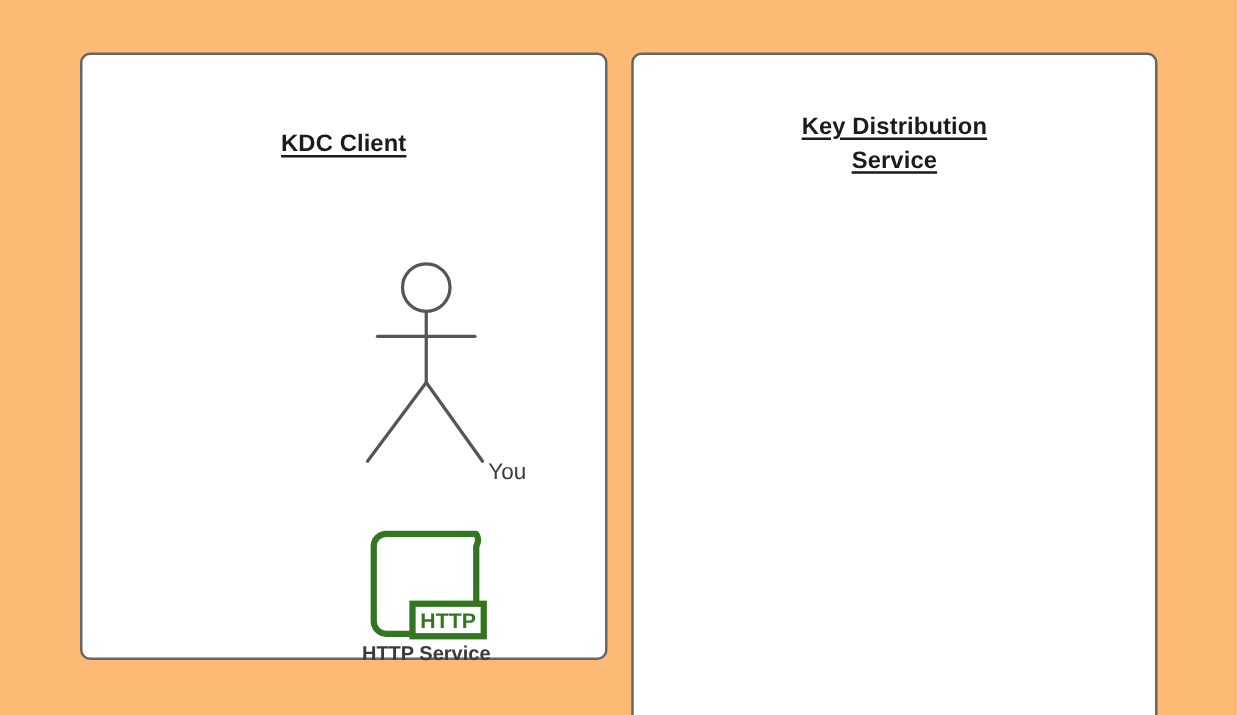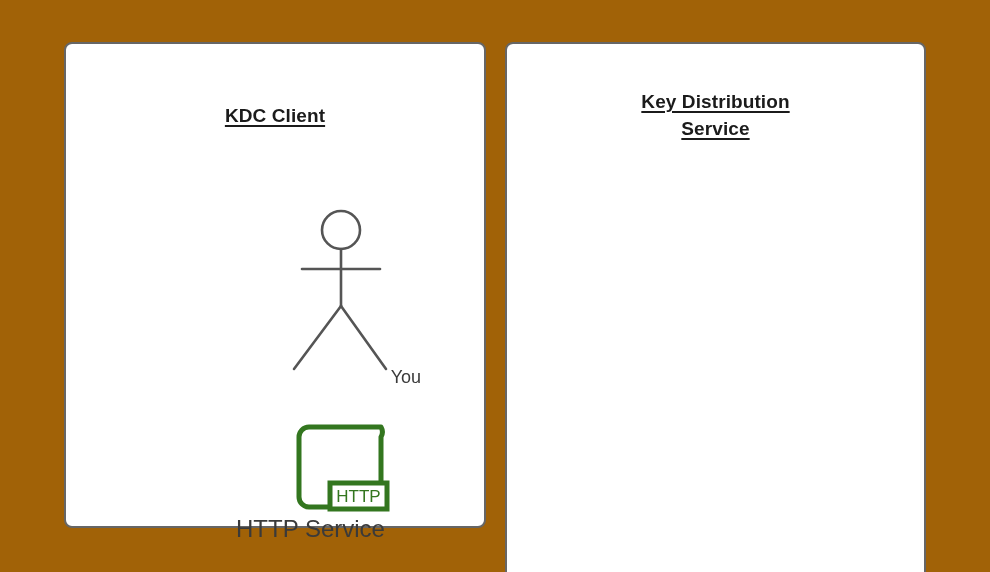--- a/index.html
+++ b/index.html
@@ -19,7 +19,7 @@
     left: 0; top: 0;
     width: 990px;
     height: 572px;
-    background: #a16207;
+    background: #fdba74;
   }
 
   

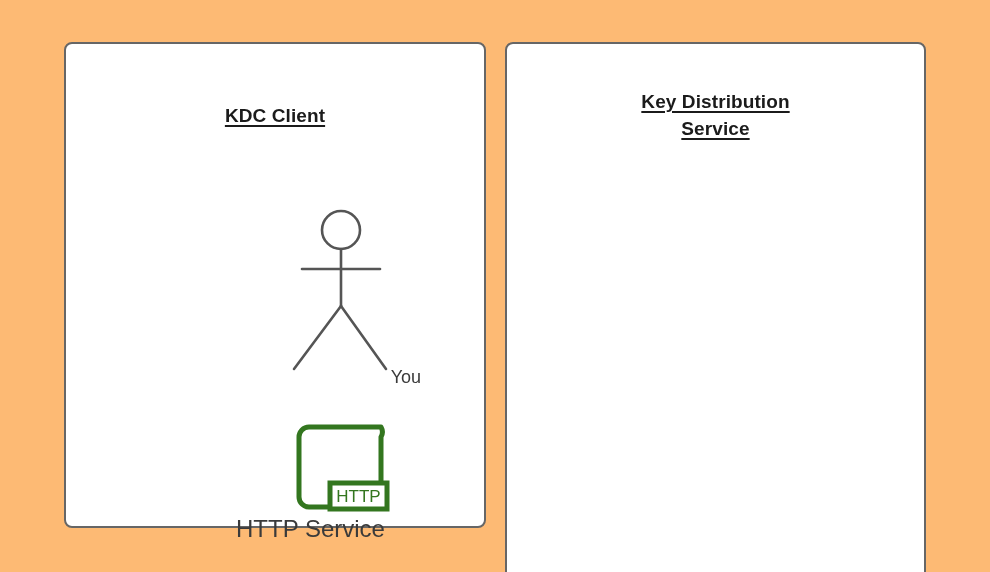--- a/index.html
+++ b/index.html
@@ -89,6 +89,7 @@
     top: 375px;
     width: 160px;
     height: 125px;
+    font-weight: bold;
   }
   .service-icon {
     position: absolute;

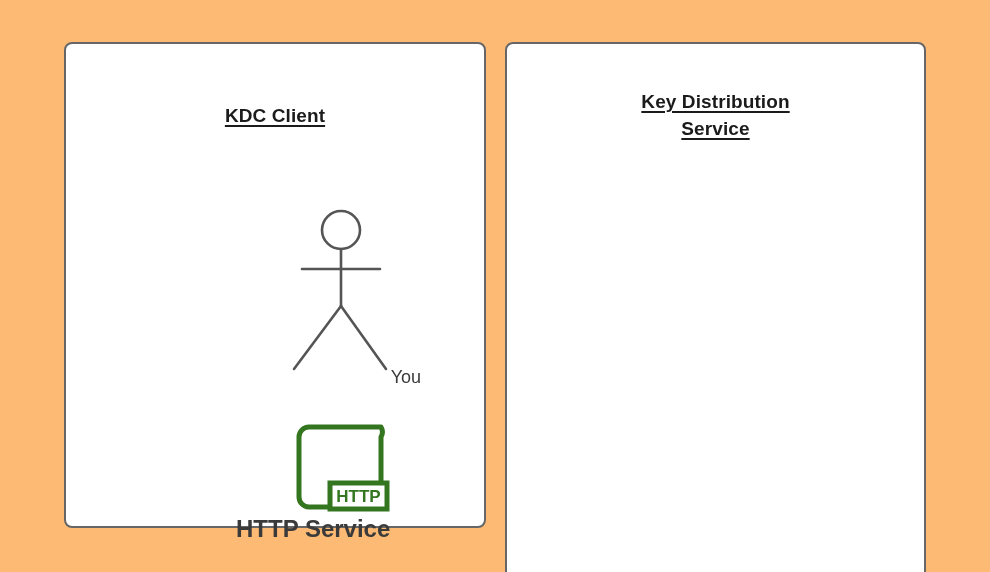--- a/index.html
+++ b/index.html
@@ -104,7 +104,8 @@
     left: -25px;
     top: 96px;
     width: 210px;
-    font-size: 24px;
+    text-align: center;
+    font-size: 16px;
     color: #3a3a3a;
   }
 </style>

